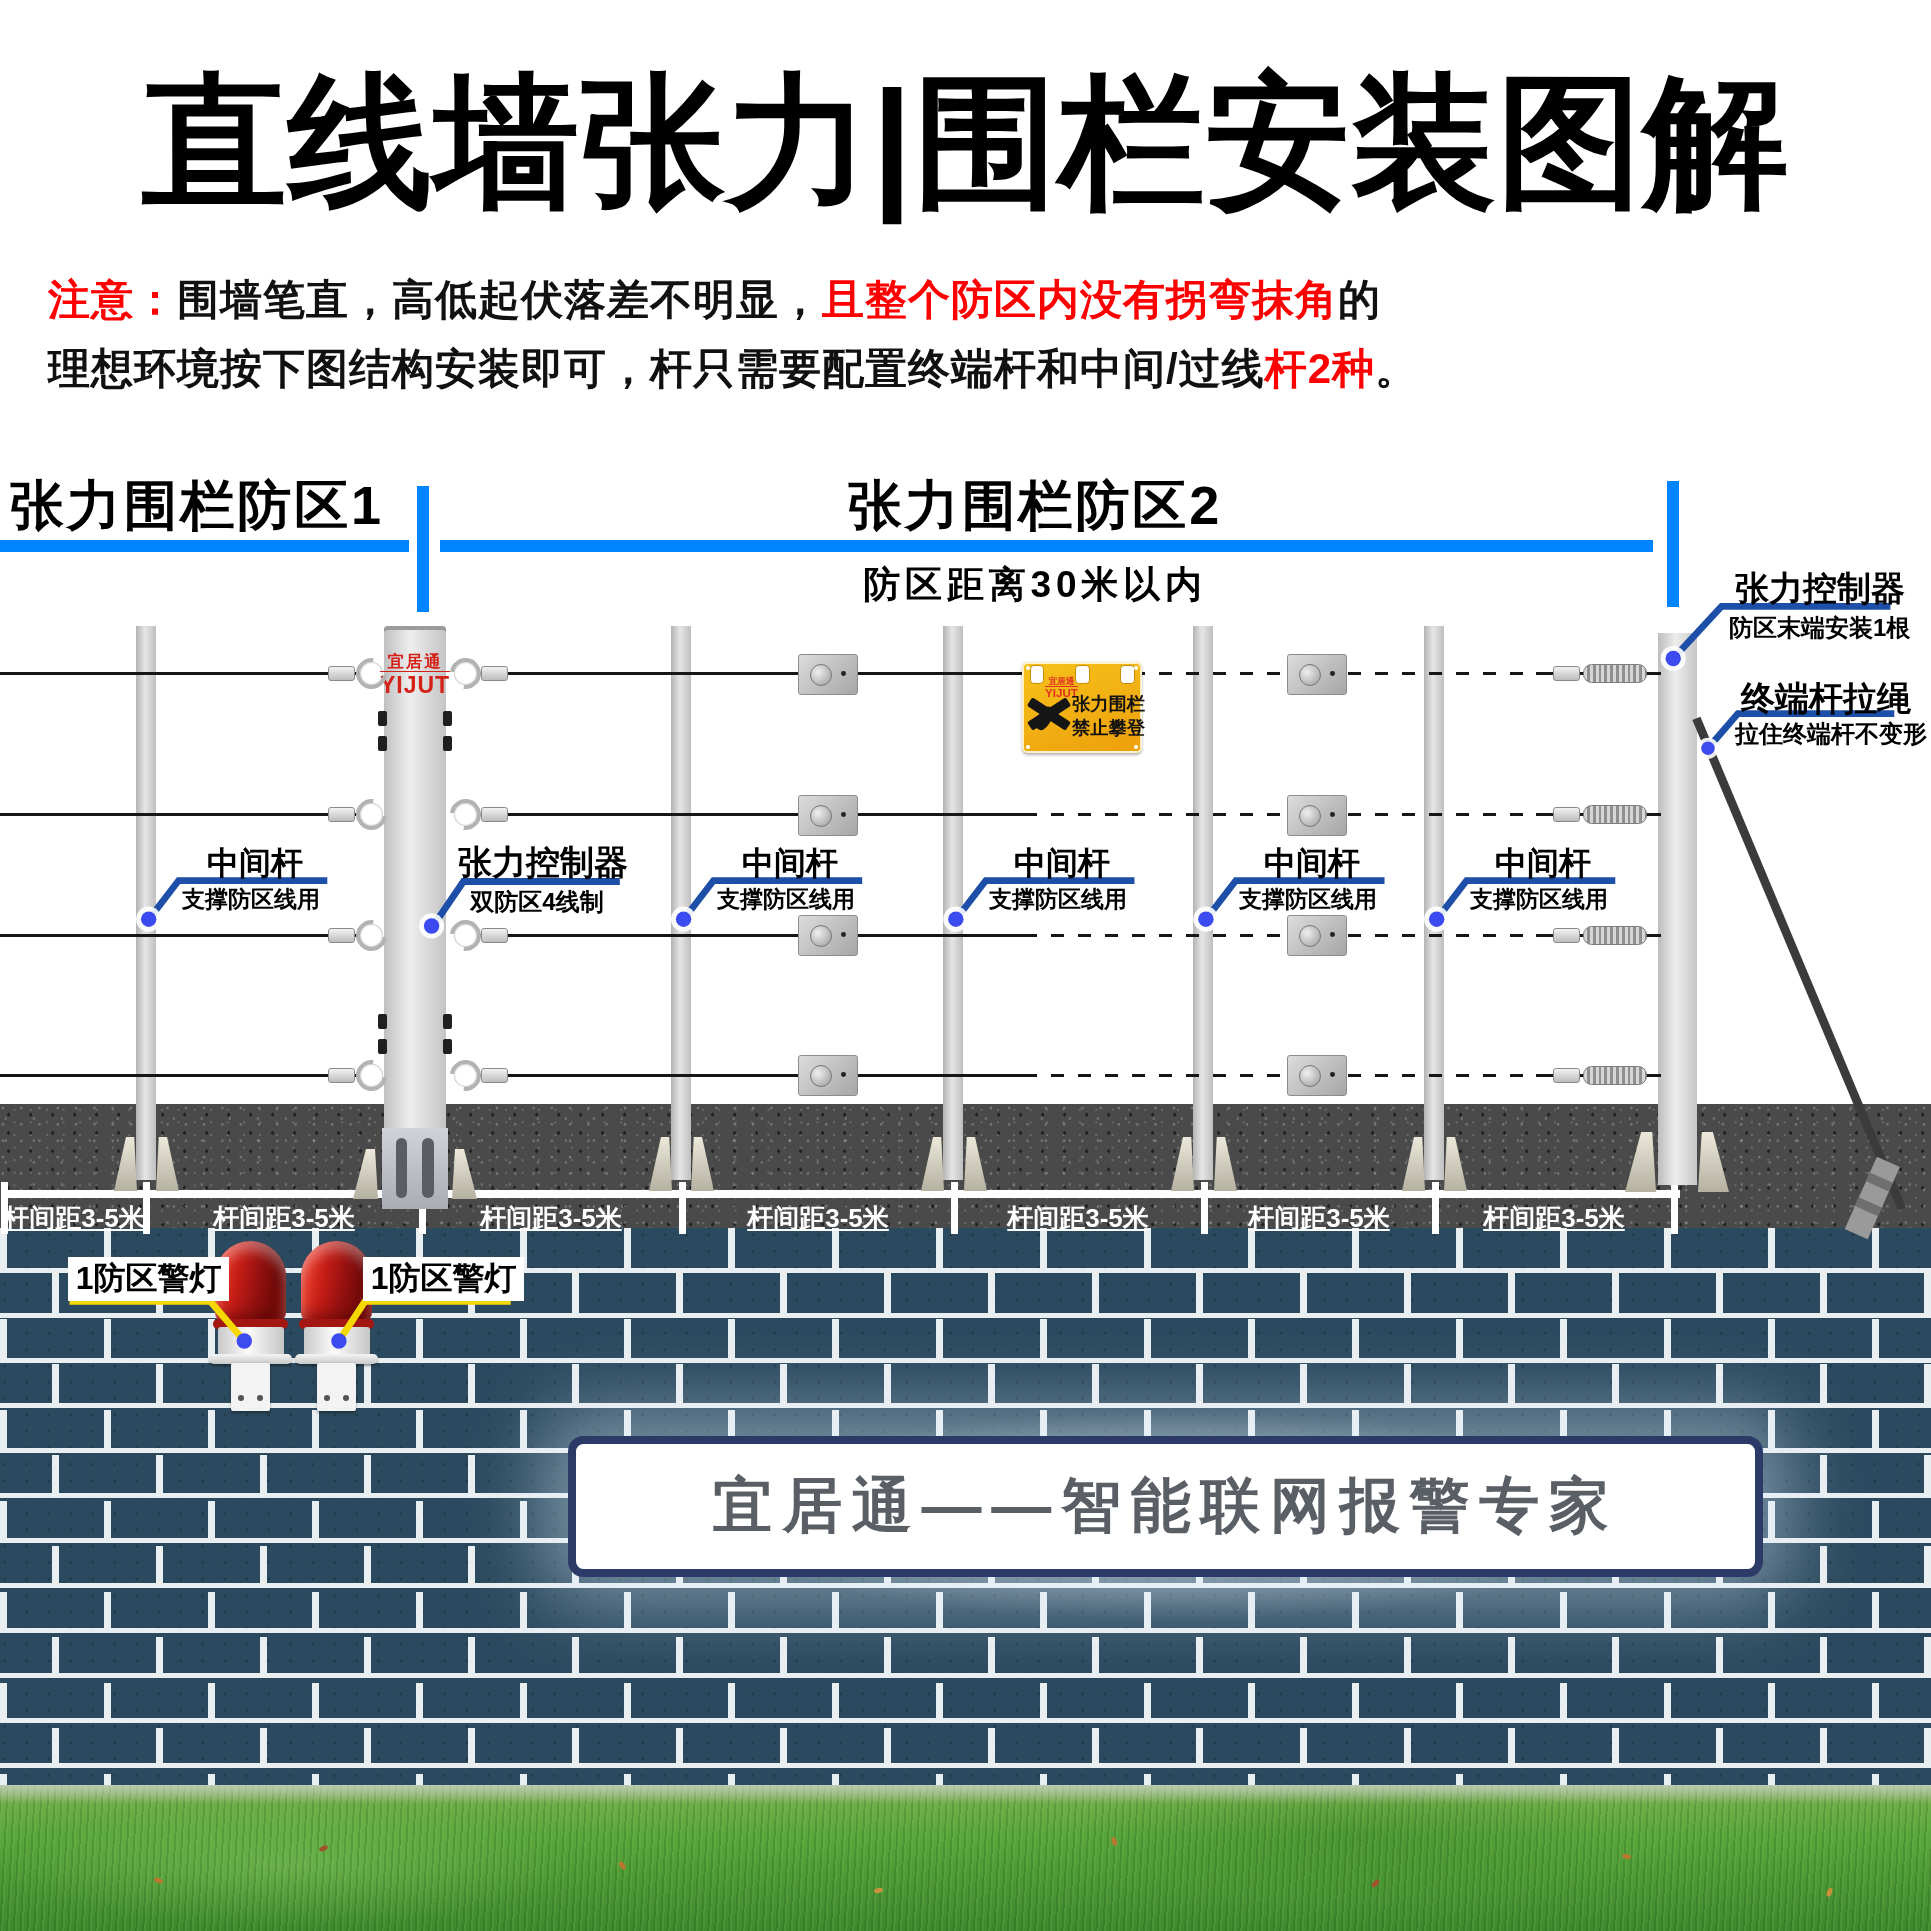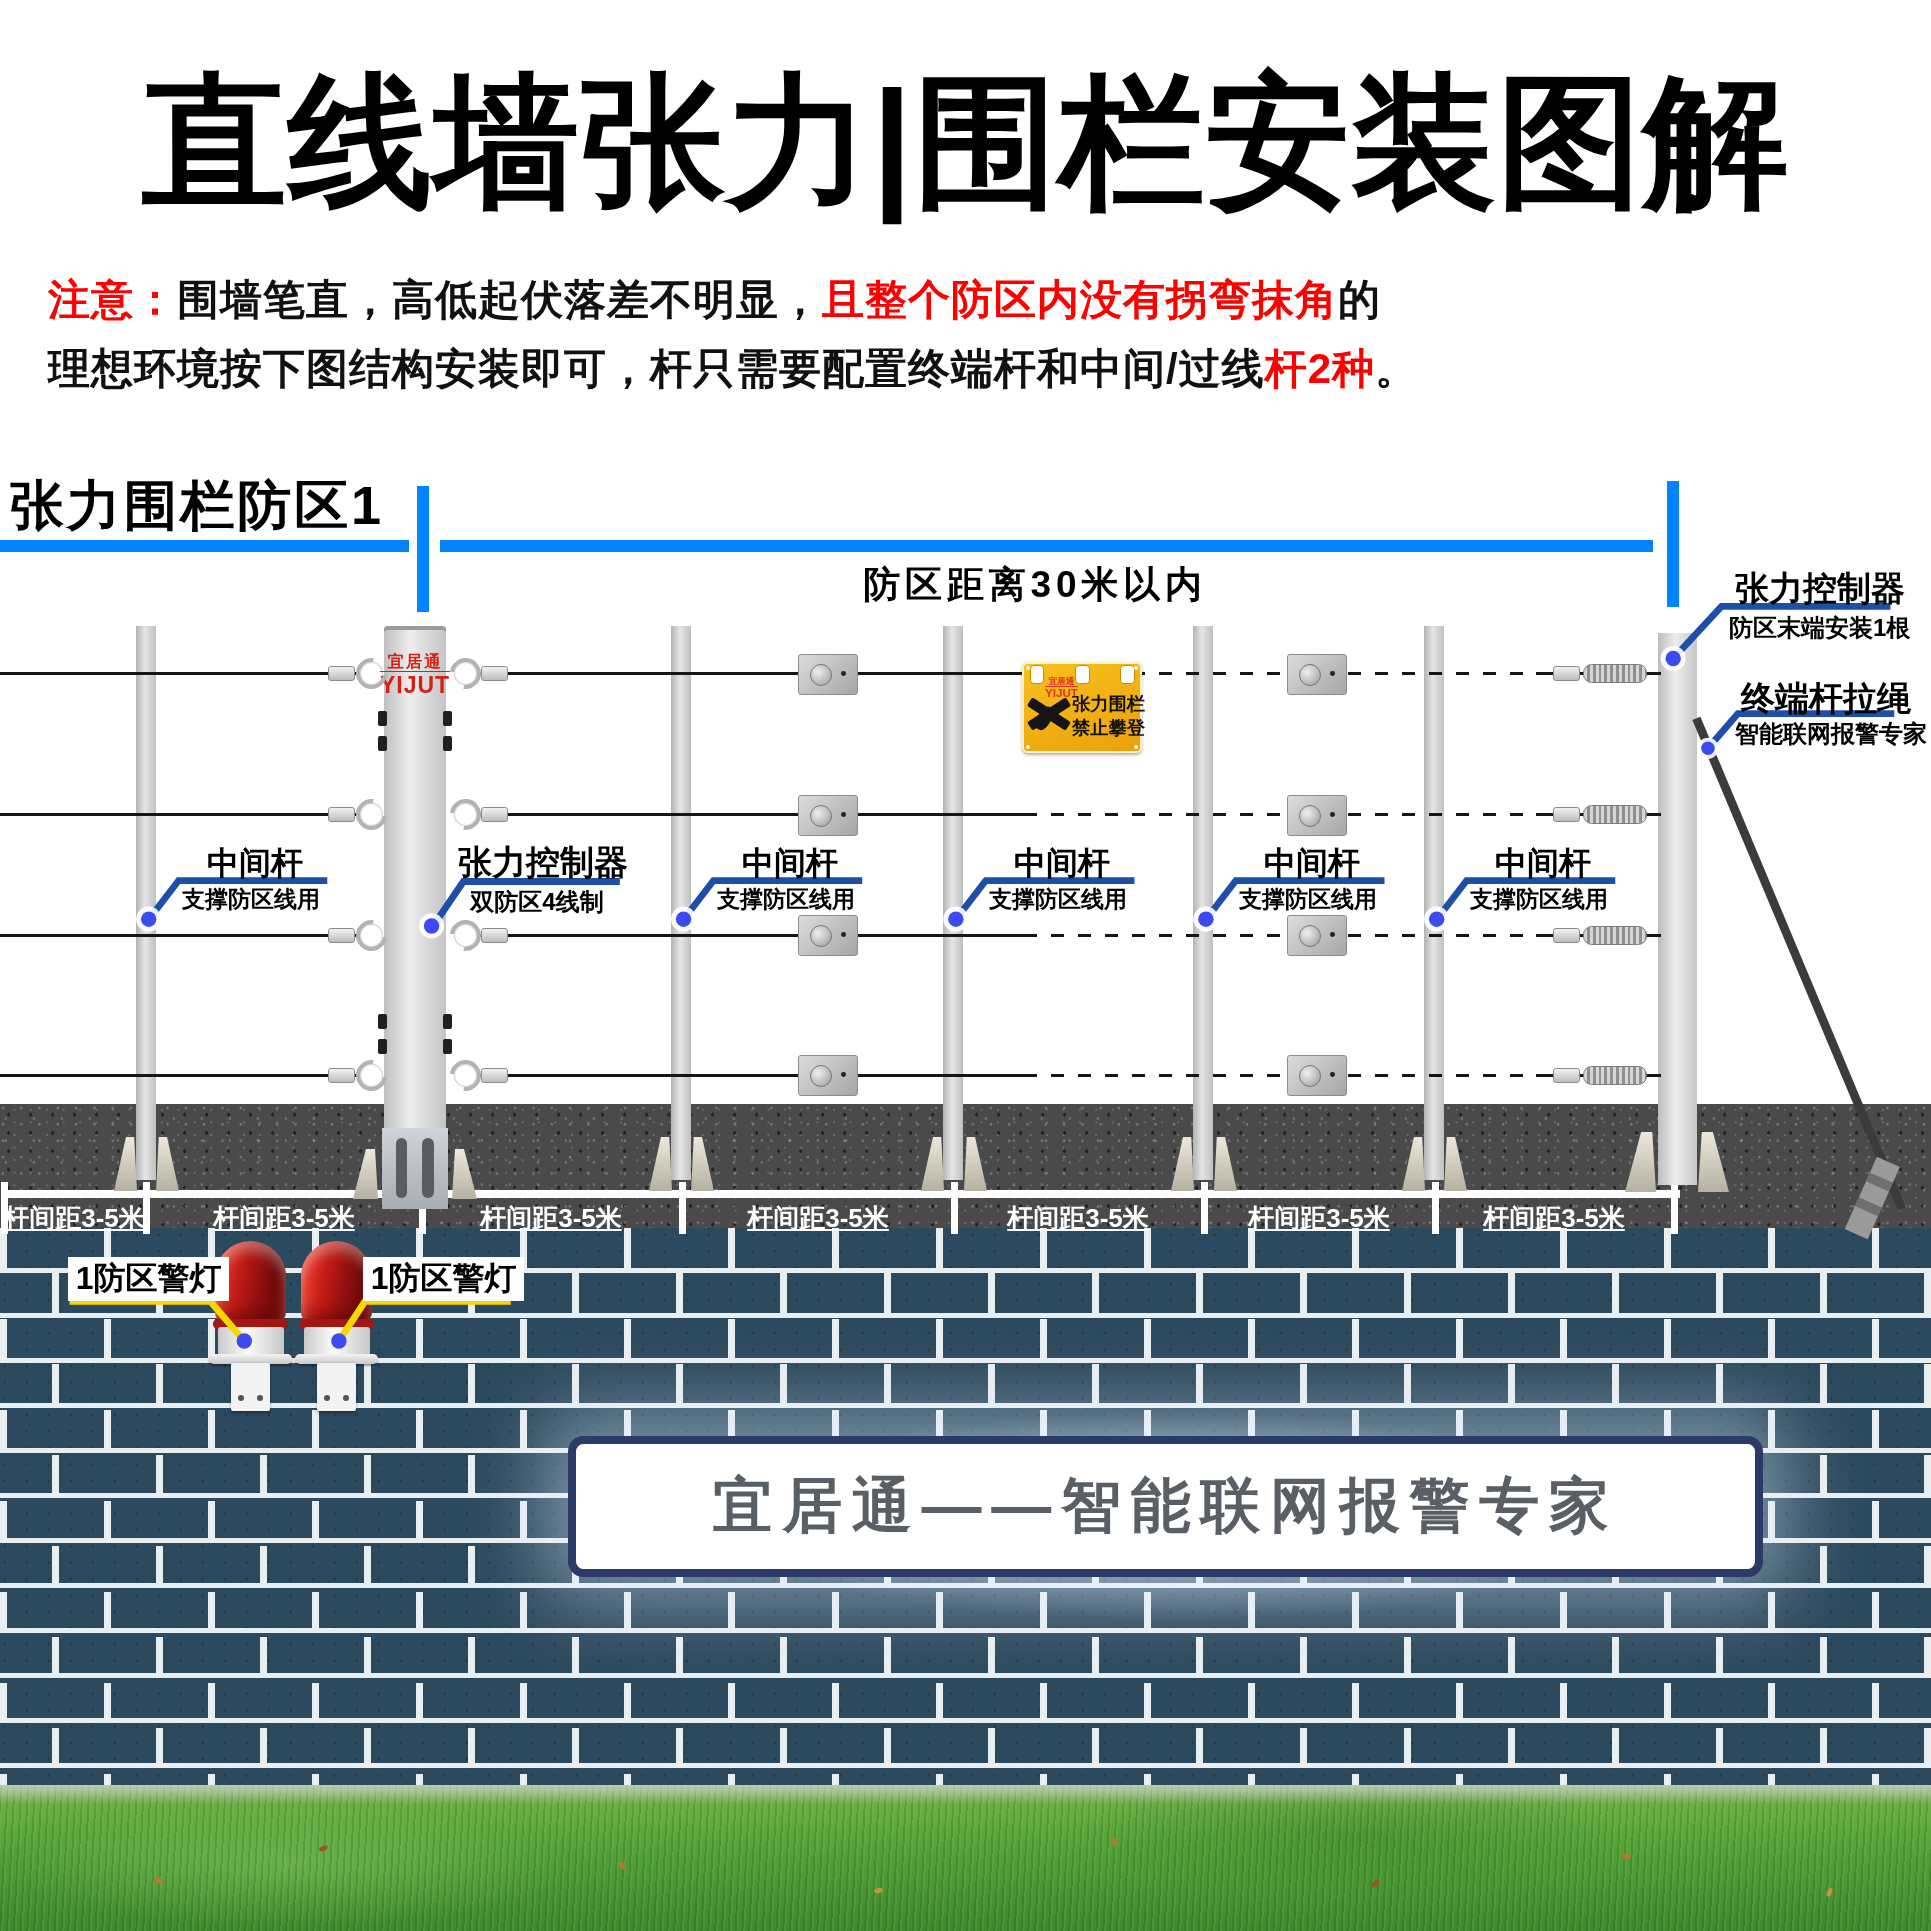--- a/index.html
+++ b/index.html
@@ -126,6 +126,7 @@
   </div>
 
   <div class="abs zone-title" style="left:9.7px;">张力围栏防区1</div>
+  <div class="abs zone-title ctr" style="left:1035px;">张力围栏防区2</div>
   <div class="abs zone-sub ctr" style="left:1035px;">防区距离30米以内</div>
   <div class="abs hline" style="left:0;width:409px;"></div>
   <div class="abs hline" style="left:440px;width:1213px;"></div>

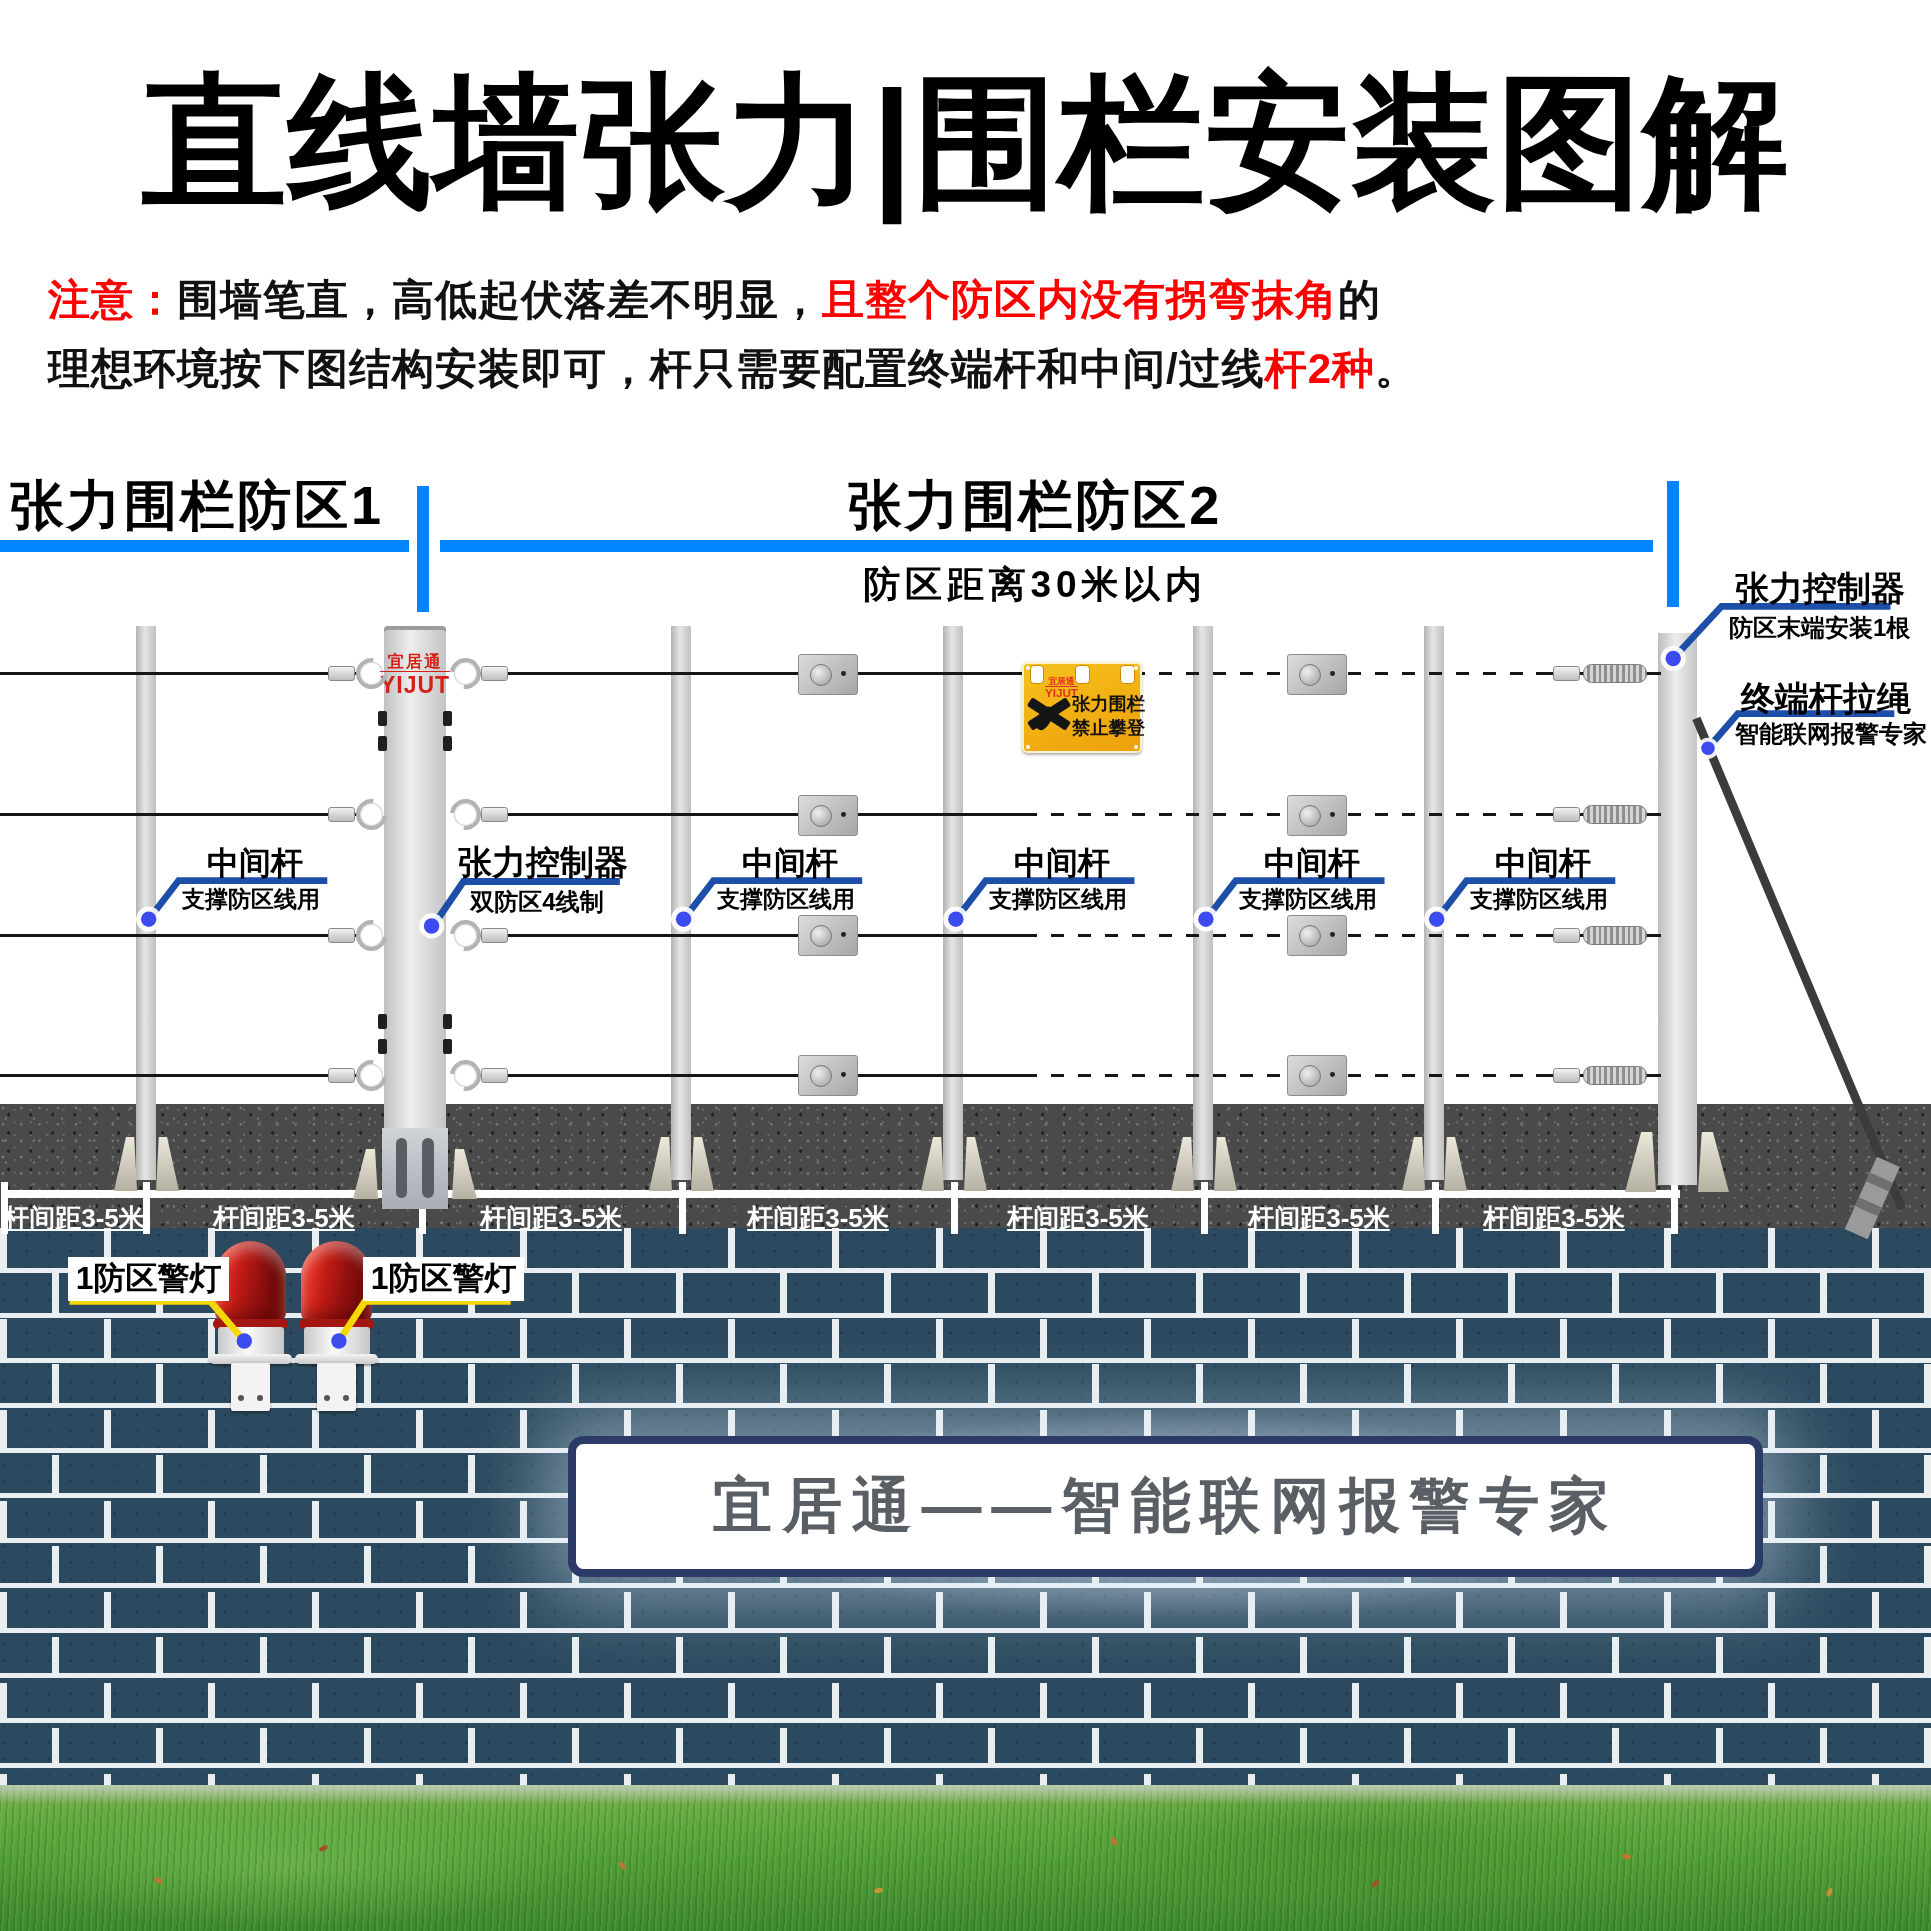--- a/index.html
+++ b/index.html
@@ -375,7 +375,7 @@
   <div class="abs lbl-title big" style="left:1735px;top:566px;z-index:9;">张力控制器</div>
   <div class="abs lbl-sub big" style="left:1729px;top:612px;z-index:9;">防区末端安装1根</div>
   <div class="abs lbl-title big" style="left:1741px;top:676px;z-index:9;">终端杆拉绳</div>
-  <div class="abs lbl-sub big" style="left:1735px;top:718px;z-index:9;">智能联网报警专家</div>
+  <div class="abs lbl-sub big" style="left:1735px;top:718px;z-index:9;">拉住终端杆不变形</div>
 
   <div class="abs warnbox" style="left:68px;z-index:9;">
     <span>1防区警灯</span>

